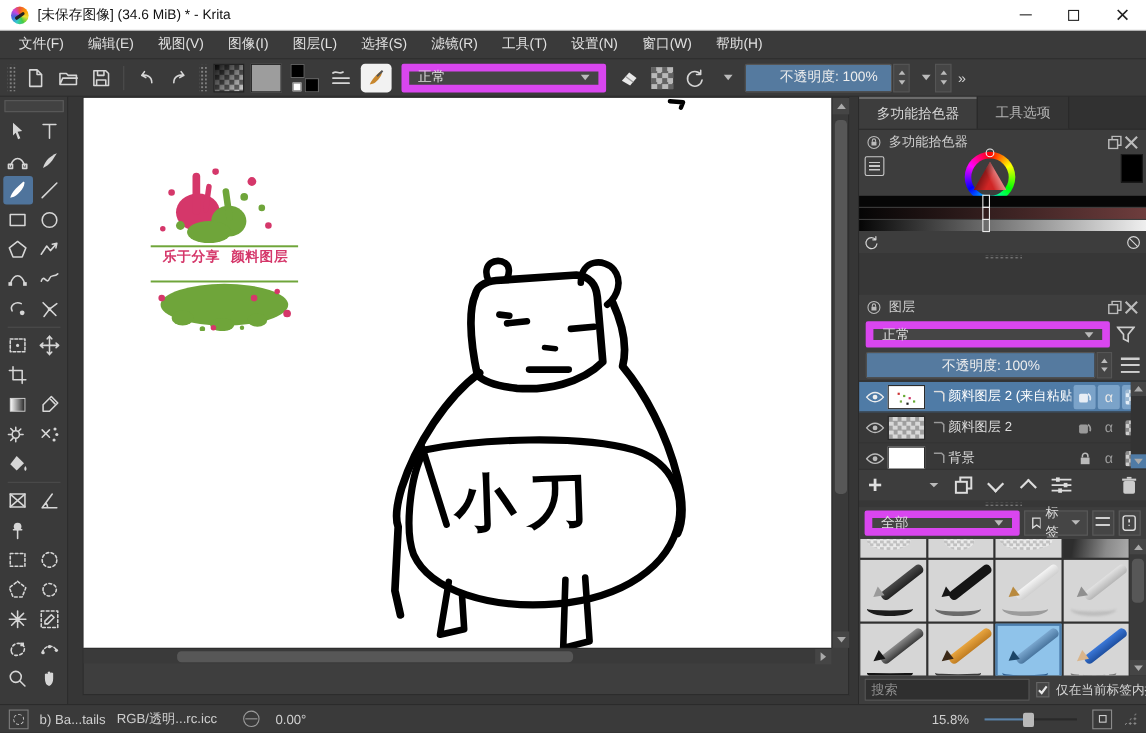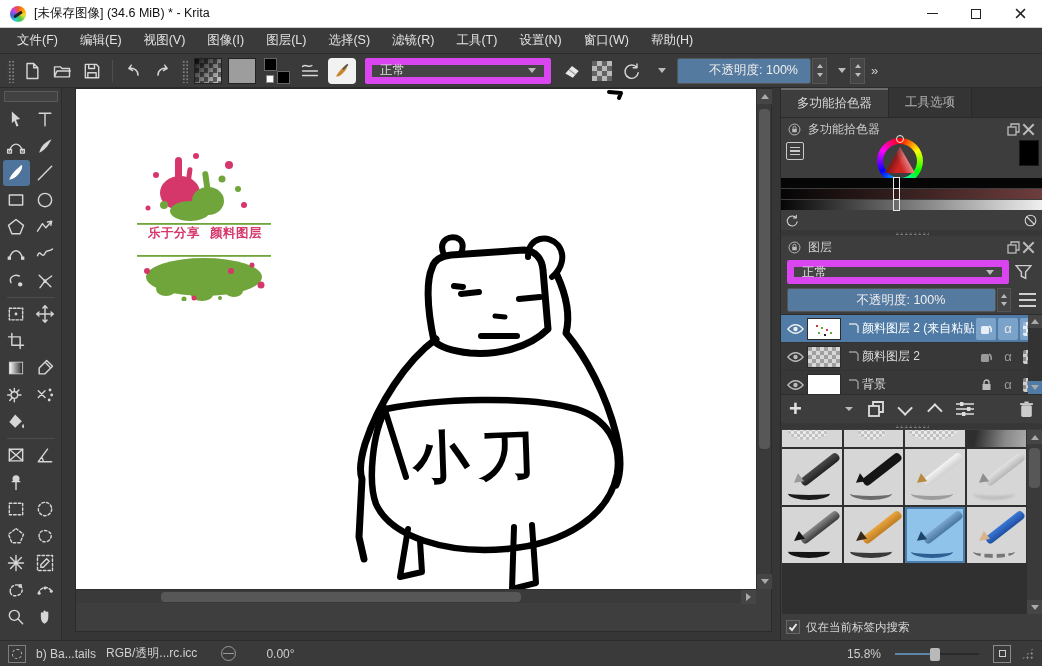--- a/index.html
+++ b/index.html
@@ -123,7 +123,7 @@
   .cs-foot-l svg,.cs-foot-r svg{width:15px;height:15px;}
 
   
-  #layers { height:187px; background:#3d3d3d; display:flex; flex-direction:column;}
+  #layers { height:187px; background:#3d3d3d; display:flex; flex-direction:column;margin-top:32px;}
   .lrow { display:flex; align-items:center; padding:2px 6px; }
   #layer-blend { width:222px; height:24px; }
   .funnel{margin-left:6px;}

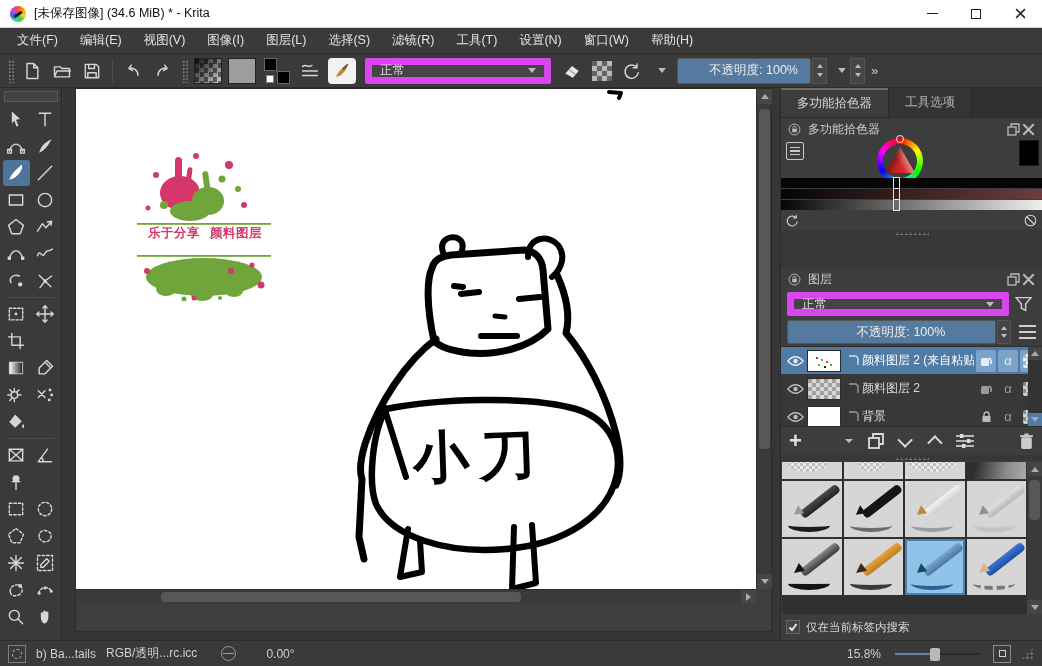--- a/index.html
+++ b/index.html
@@ -861,6 +861,28 @@
       </div>
 
     <div id="brushes">
+      <div id="brush-controls">
+        <div class="dropdown" id="brush-filter">
+          <span>全部</span>
+          <i class="dd-arrow"></i>
+        </div>
+        <div class="tag-btn">
+          <svg width="11" height="13" viewBox="0 0 10 12">
+              <path d="M1 1 H9 V11 L5 8 L1 11 Z" fill="none" stroke="#ddd" stroke-width="1.4"></path>
+            </svg>
+          <span>标签</span>
+          <i class="dd-arrow" style="border-top-width:4px"></i>
+        </div>
+        <div class="sq-btn">
+            <span class="burger" style="margin:0;width:13px;height:11px"></span>
+          </div>
+        <div class="sq-btn">
+            <svg width="13" height="15" viewBox="0 0 13 15">
+              <rect x="1" y="1" width="11" height="13" rx="2" fill="none" stroke="#ddd" stroke-width="1.3"></rect>
+              <path d="M6.5 4 V7 M6.5 9 V10" stroke="#ddd" stroke-width="1.5"></path>
+            </svg>
+          </div>
+      </div>
       <div id="brush-grid">
         <div class="cells">
           <div class="bcell short">

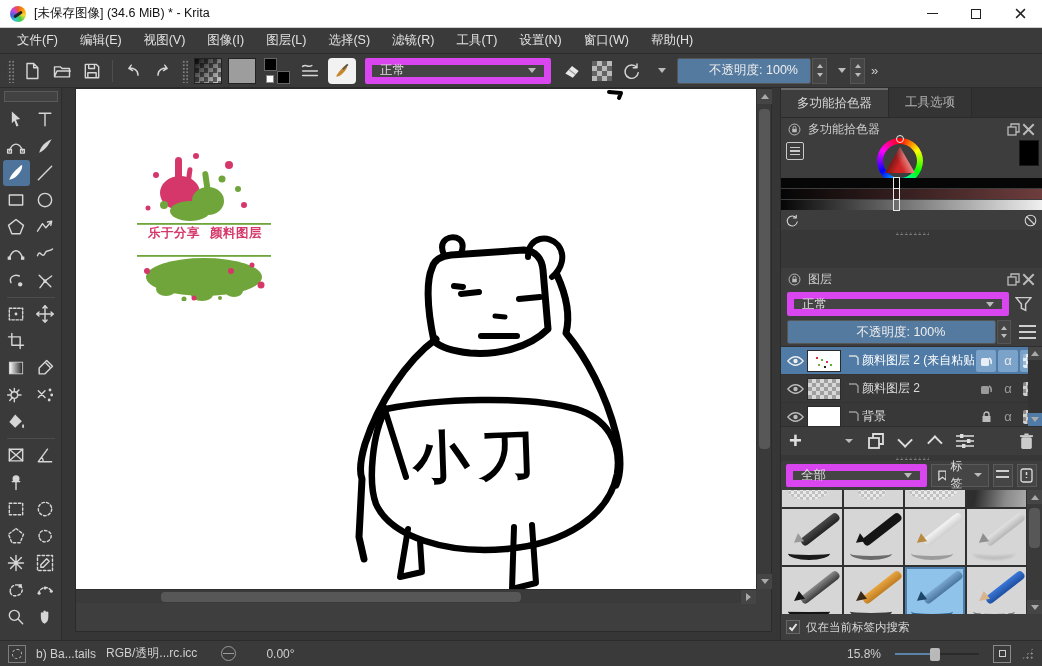--- a/index.html
+++ b/index.html
@@ -947,6 +947,7 @@
         </div>
       </div>
       <div id="brush-search-row">
+        <input id="search-input" type="text" placeholder="搜索" style="">
         <span class="cbx">
             <svg viewBox="0 0 10 10">
               <path d="M1.5 5.5 L4 8 L8.5 2" fill="none"></path>

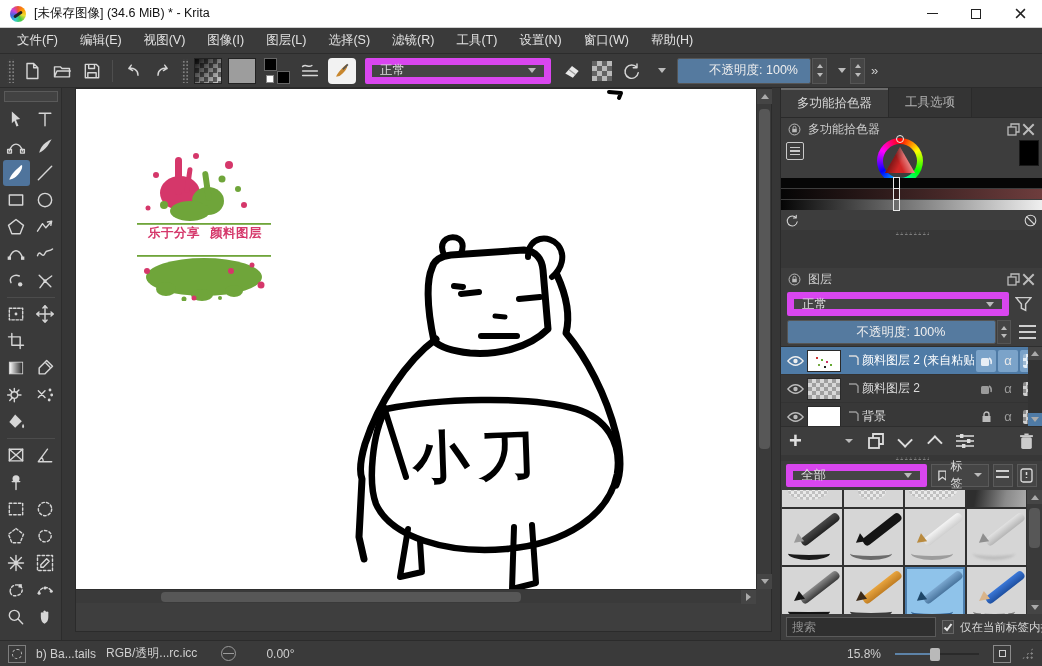--- a/index.html
+++ b/index.html
@@ -195,7 +195,7 @@
   #dims-box .ux{text-decoration:underline;padding:0 3px;}
   .dial{width:15px;height:15px;border:1.4px solid #9a9a9a;border-radius:50%;position:relative;margin-left:14px;}
   .dial::after{content:"";position:absolute;left:1px;top:5.5px;width:11px;height:1.4px;background:#9a9a9a;}
-  #angle-label{margin-left:20px;}
+  #angle-label{margin-left:4px;}
   #zoom-label{margin-left:auto;}
   .zslider{width:84px;height:14px;position:relative;margin:0 4px;}
   .zslider .trk{position:absolute;left:0;right:0;top:6px;height:2.5px;background:#2a2a2a;}

